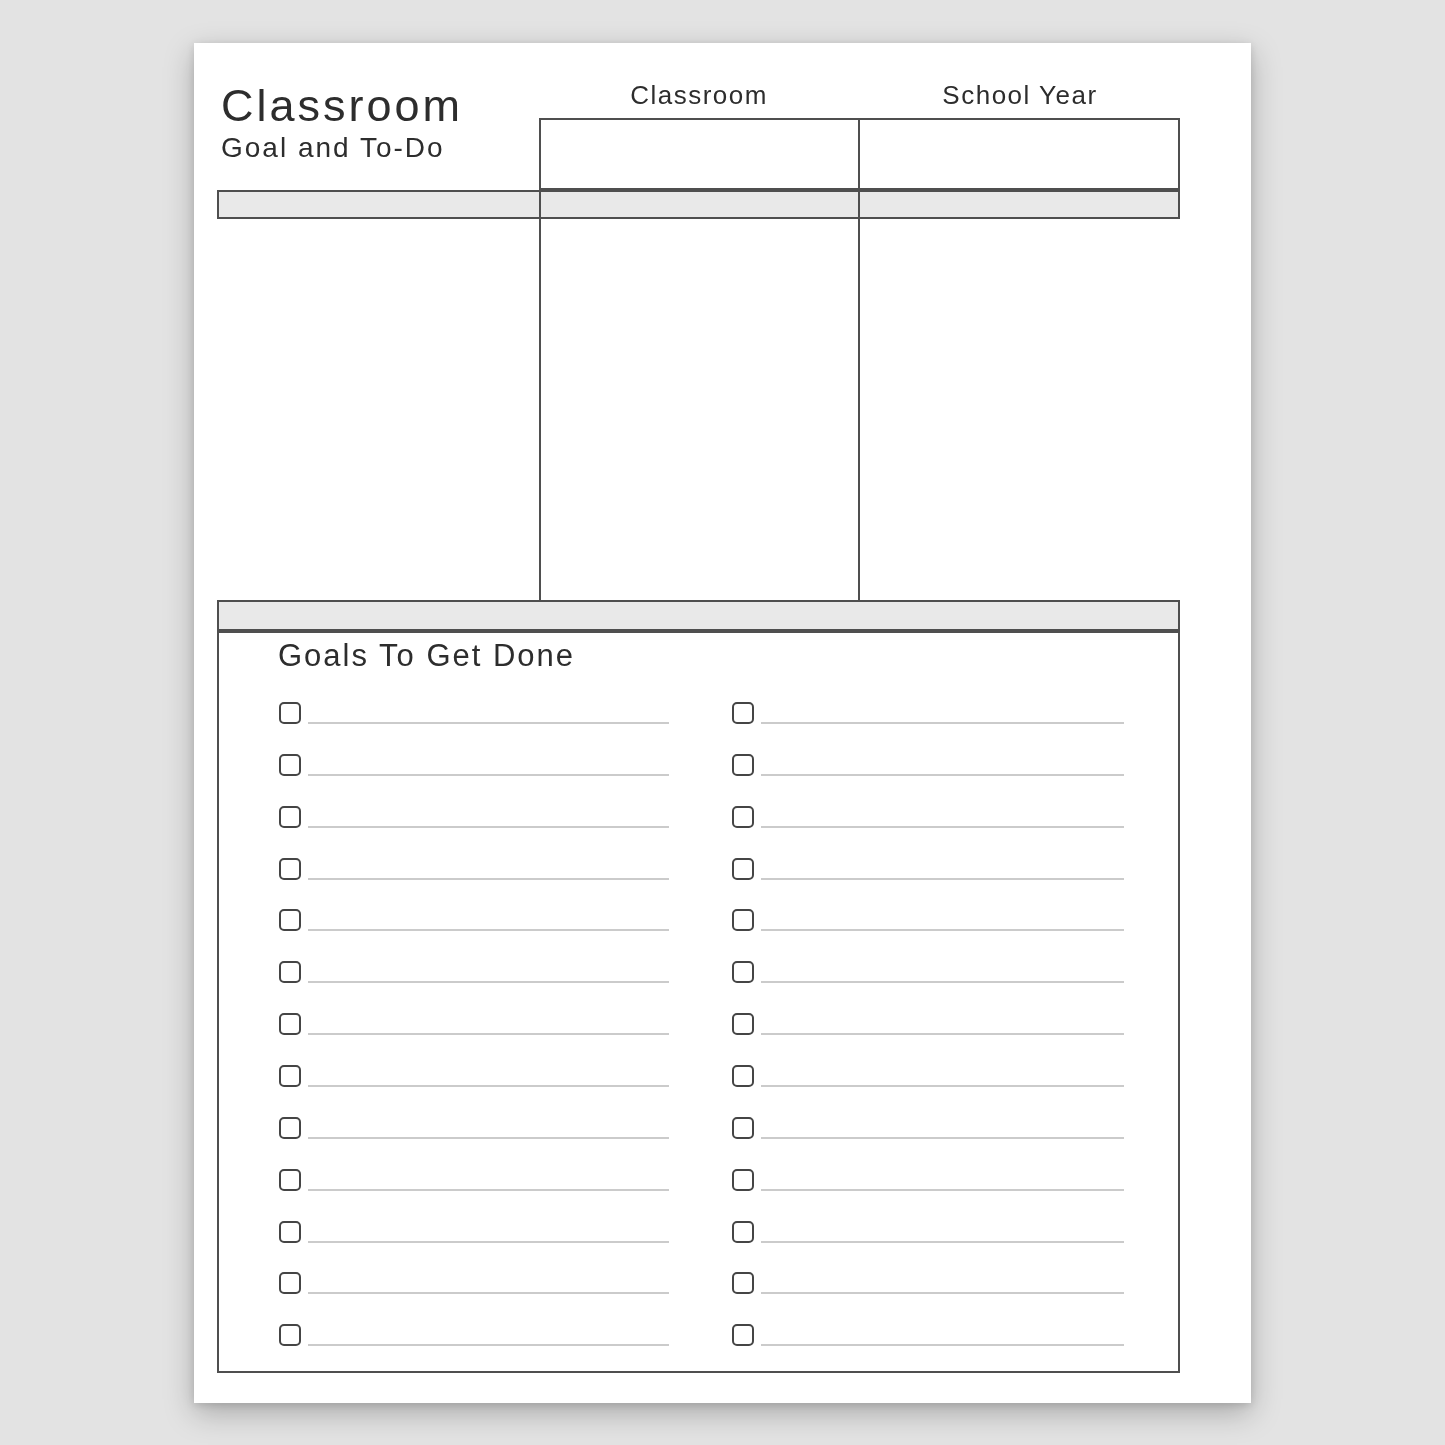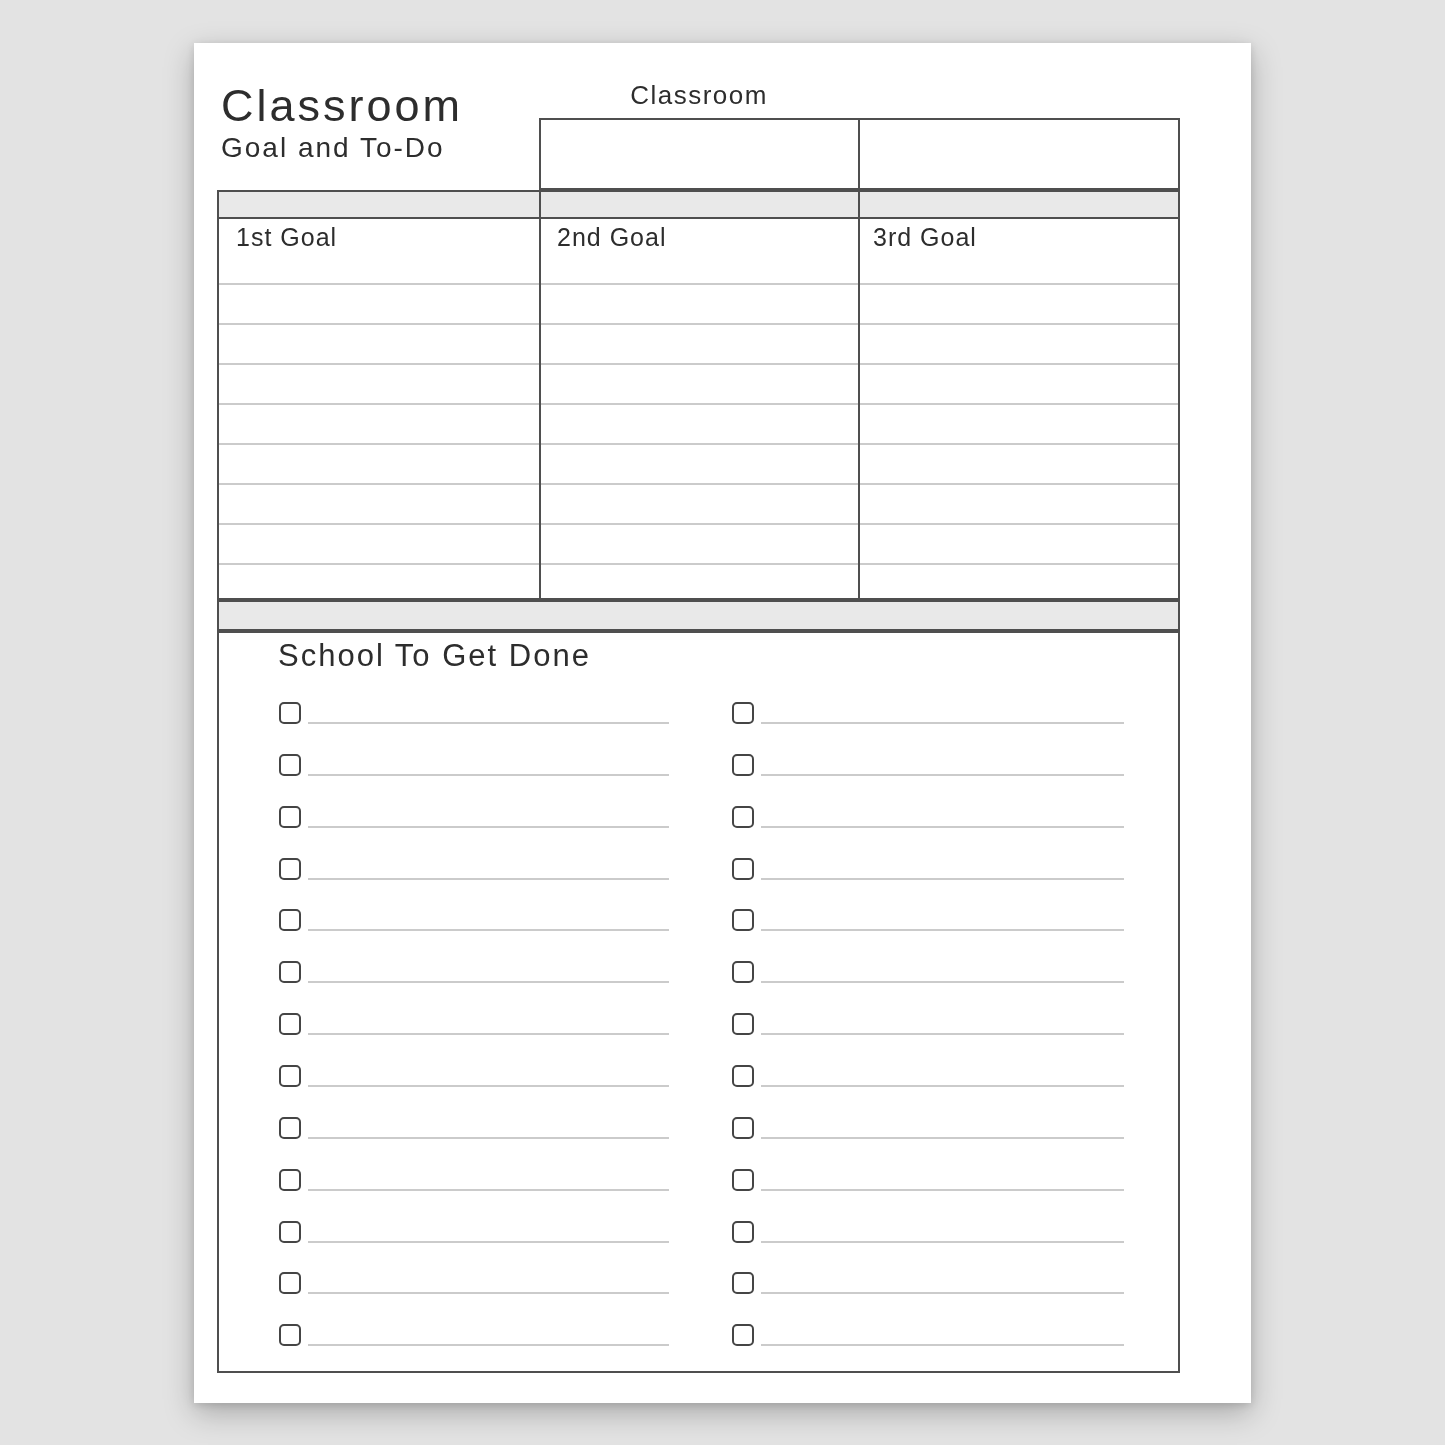--- a/index.html
+++ b/index.html
@@ -69,6 +69,7 @@
     <div class="subtitle">Goal and To-Do</div>
 
     <div class="hdr-label hdr-label-0">Classroom</div>
+    <div class="hdr-label hdr-label-1">School Year</div>
 
     <div class="hdr-box">
       <div class="hdr-cell hdr-cell-0"></div>

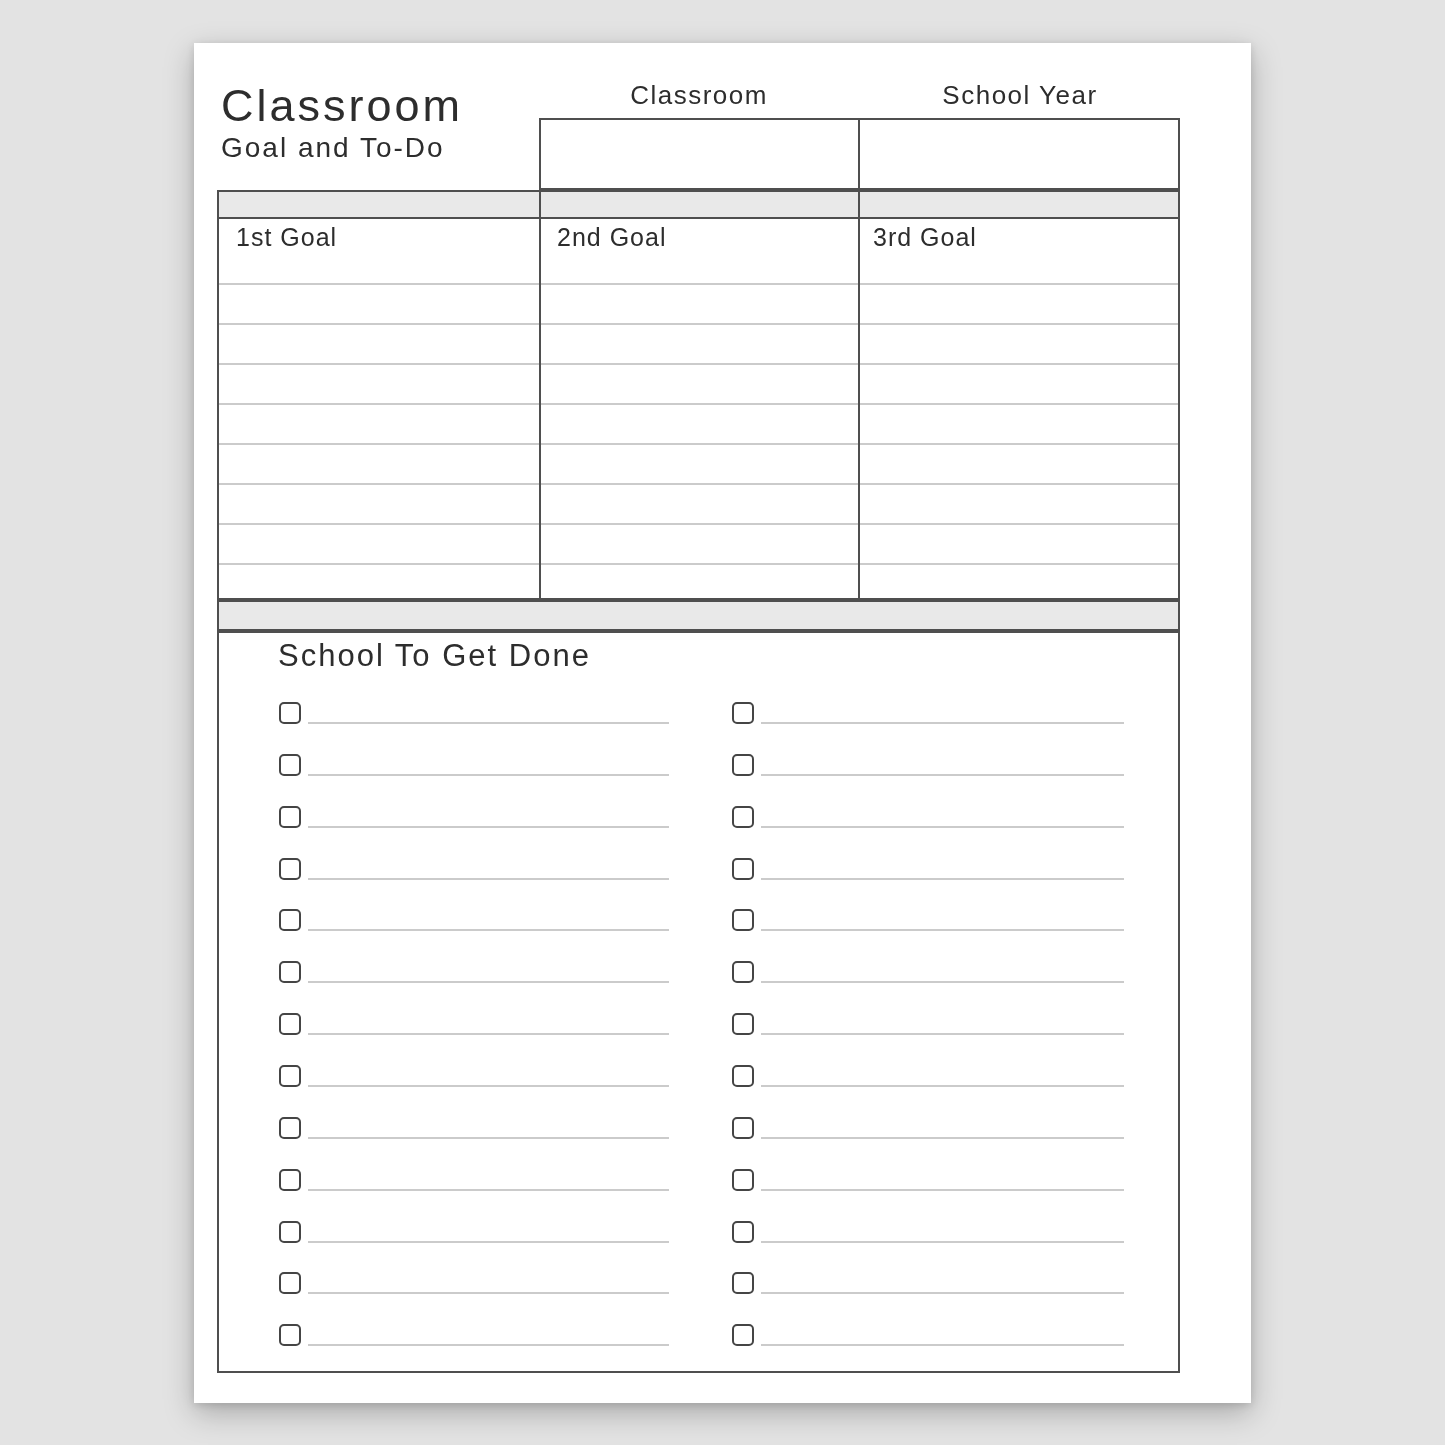--- a/index.html
+++ b/index.html
@@ -78,24 +78,6 @@
 
     <div class="band band-1"></div>
 
-    <div class="goals-table">
-      <div class="goal-area goal-area-0"></div>
-      <div class="goal-area goal-area-1"></div>
-      <div class="goal-area goal-area-2"></div>
-      <div id="goal-rules">
-          <div class="rule" style="top: 64px;"></div>
-          <div class="rule" style="top: 104px;"></div>
-          <div class="rule" style="top: 144px;"></div>
-          <div class="rule" style="top: 184px;"></div>
-          <div class="rule" style="top: 224px;"></div>
-          <div class="rule" style="top: 264px;"></div>
-          <div class="rule" style="top: 304px;"></div>
-          <div class="rule" style="top: 344px;"></div>
-        </div>
-      <div class="goal-label goal-label-0">1st Goal</div>
-      <div class="goal-label goal-label-1">2nd Goal</div>
-      <div class="goal-label goal-label-2">3rd Goal</div>
-    </div>
 
     <div class="vline vline-0"></div>
     <div class="vline vline-1"></div>

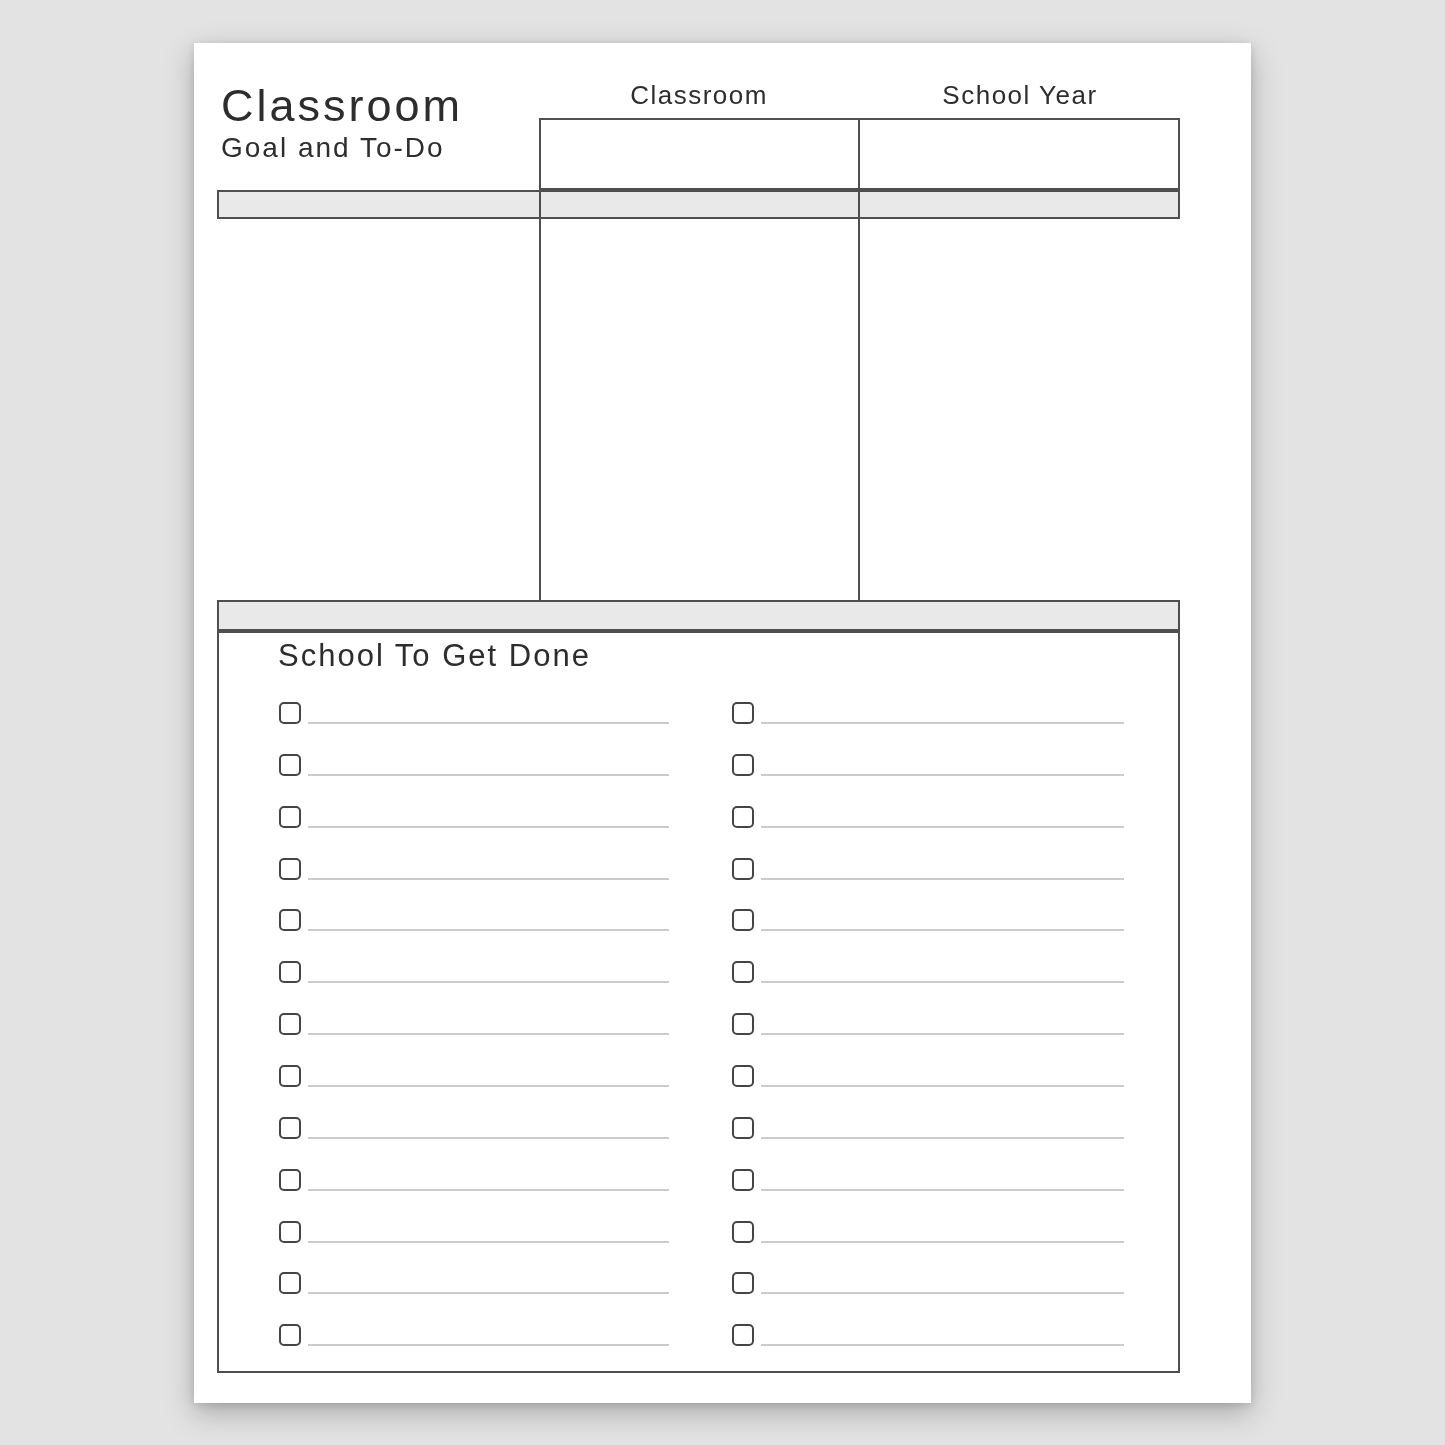--- a/index.html
+++ b/index.html
@@ -85,7 +85,7 @@
     <div class="band band-2"></div>
 
     <div class="todo-box">
-      <div class="todo-heading">School To Get Done</div>
+      <div class="todo-heading">Goals To Get Done</div>
       <div class="todo-col todo-col-0" id="todo-col-0">
           <div class="todo-row" style="top: 0px;">
             <span class="todo-checkbox"></span>

